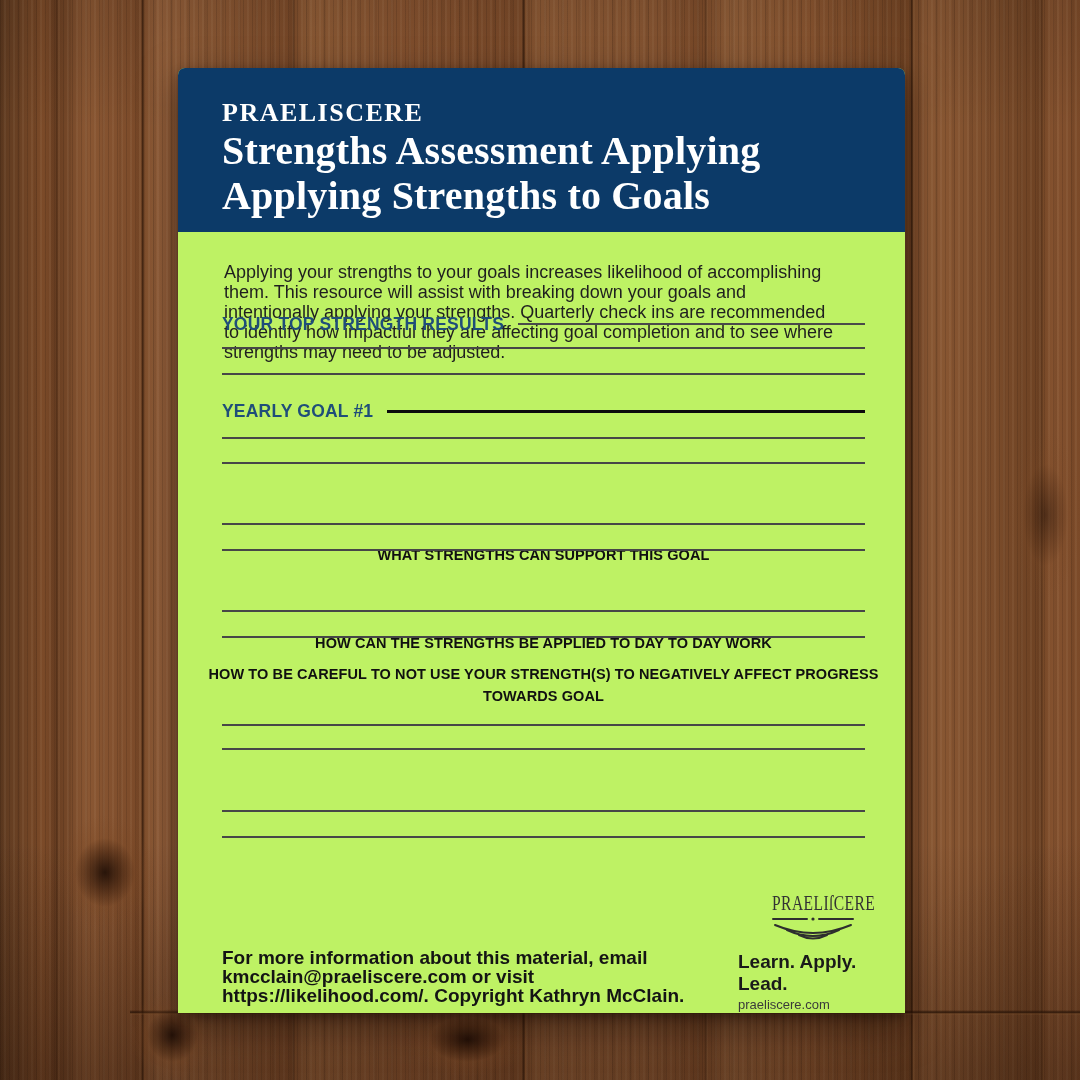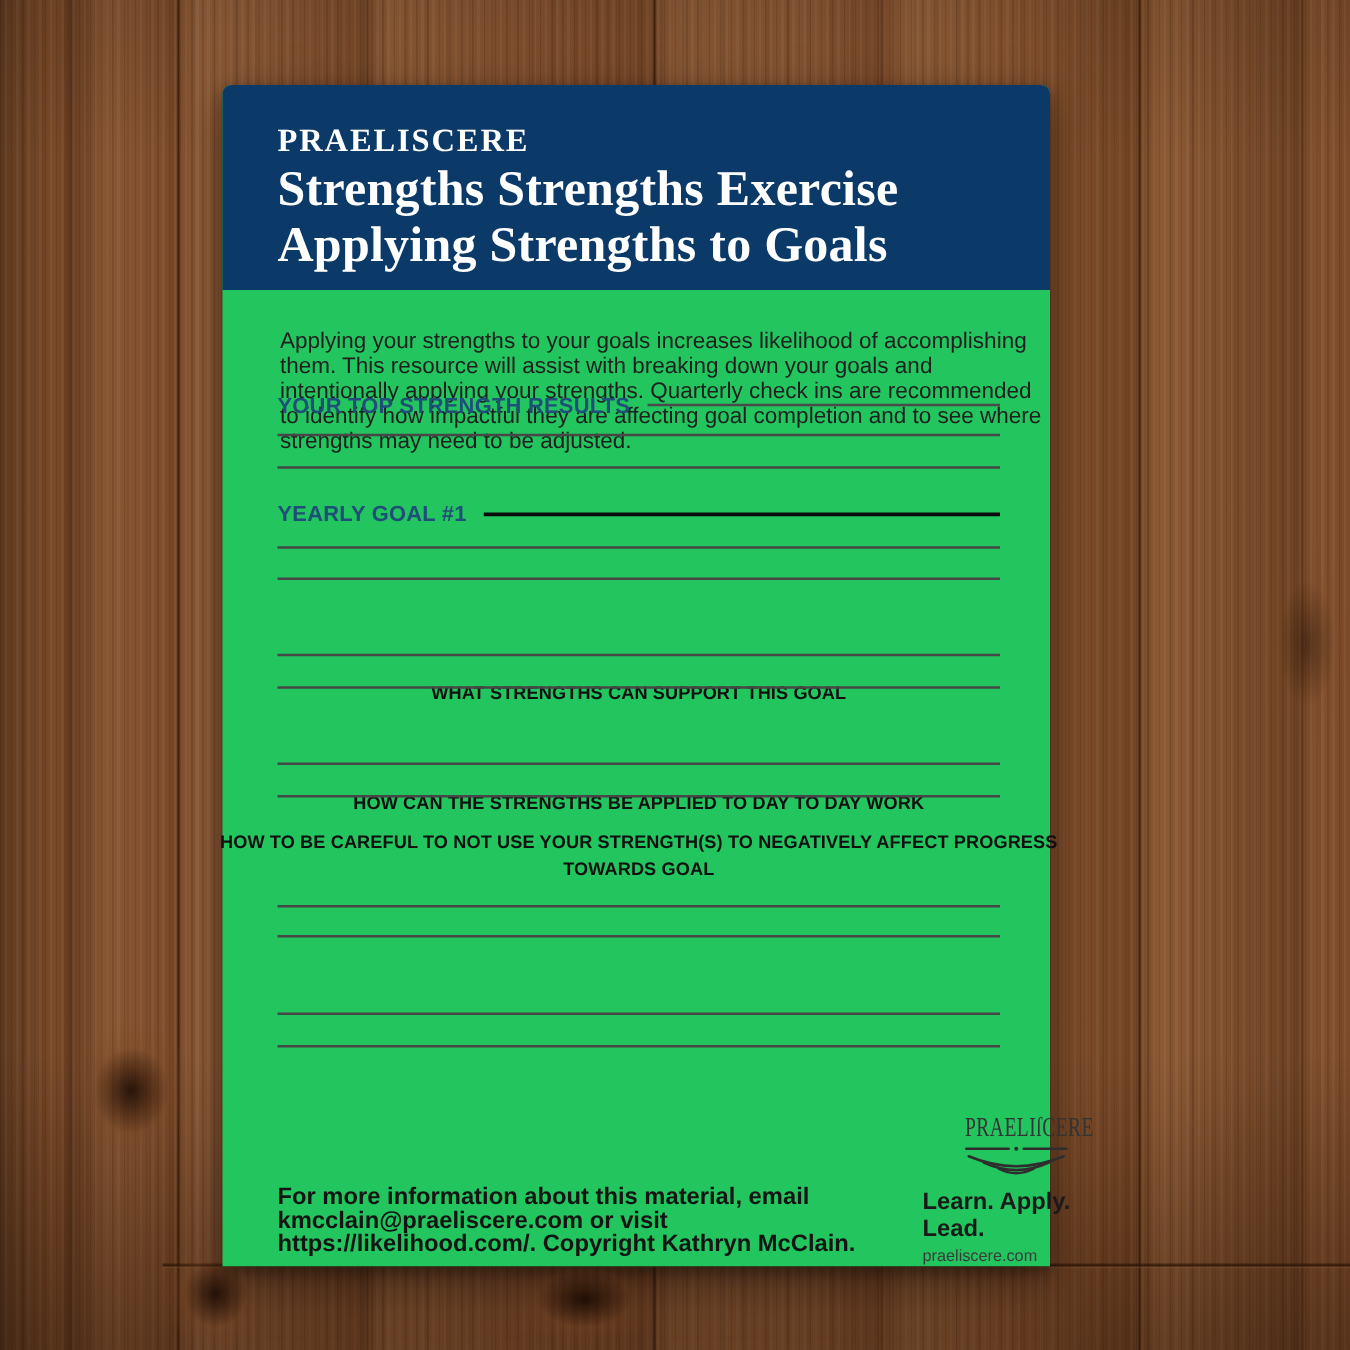--- a/index.html
+++ b/index.html
@@ -30,8 +30,8 @@
     background:radial-gradient(closest-side, rgba(25,10,3,0.85) 0%, rgba(60,30,12,0.55) 35%, rgba(120,70,35,0.25) 60%, rgba(0,0,0,0) 100%);}
   
   .paper{
-    position:absolute;left:178px;top:68px;width:662px;height:945px;
-    background:#22c55e;border-radius:7px 7px 0 0;
+    position:absolute;left:178px;top:68px;width:727px;height:945px;
+    background:#bef264;border-radius:7px 7px 0 0;
     box-shadow:0 14px 38px rgba(15,6,0,0.50), 0 4px 10px rgba(15,6,0,0.35);
   }
   .doc-header{

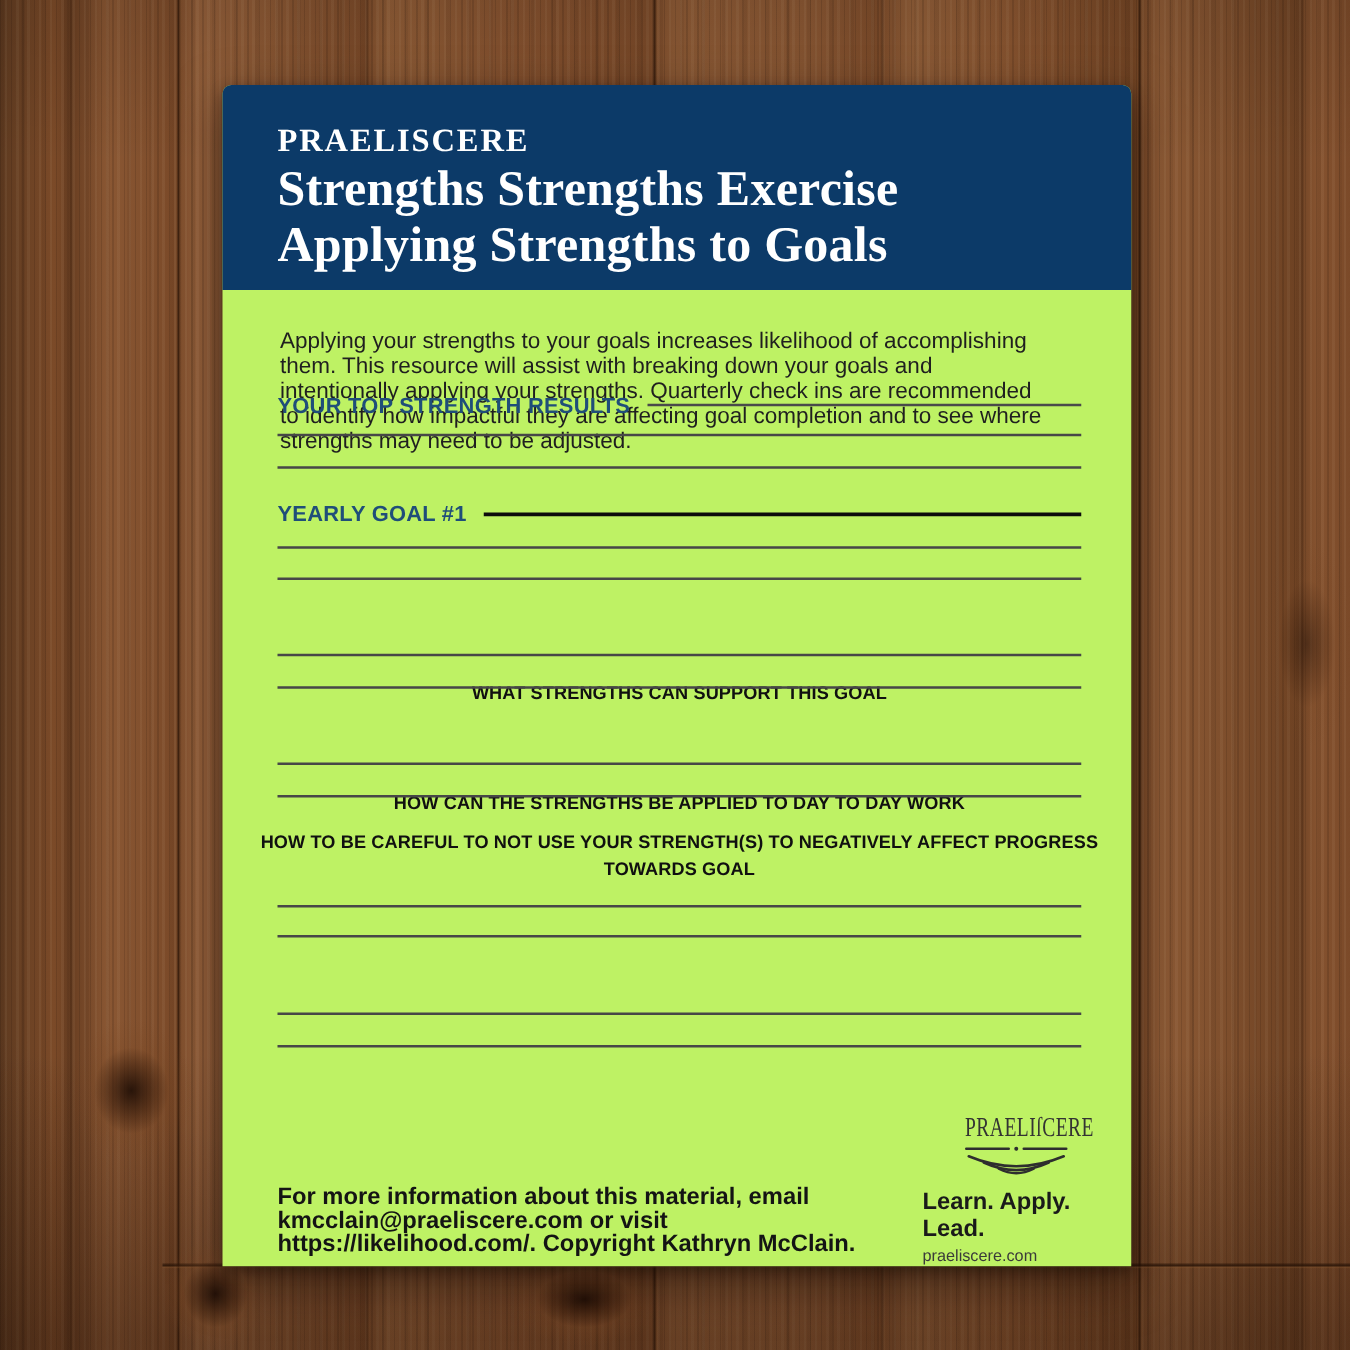--- a/index.html
+++ b/index.html
@@ -95,7 +95,7 @@
 
     <div class="doc-header">
       <div class="brand">PRAELISCERE</div>
-      <div class="doc-title">Strengths Strengths Exercise</div>
+      <div class="doc-title">Strengths Assessment Applying</div>
       <div class="doc-title">Applying Strengths to Goals</div>
     </div>
 

